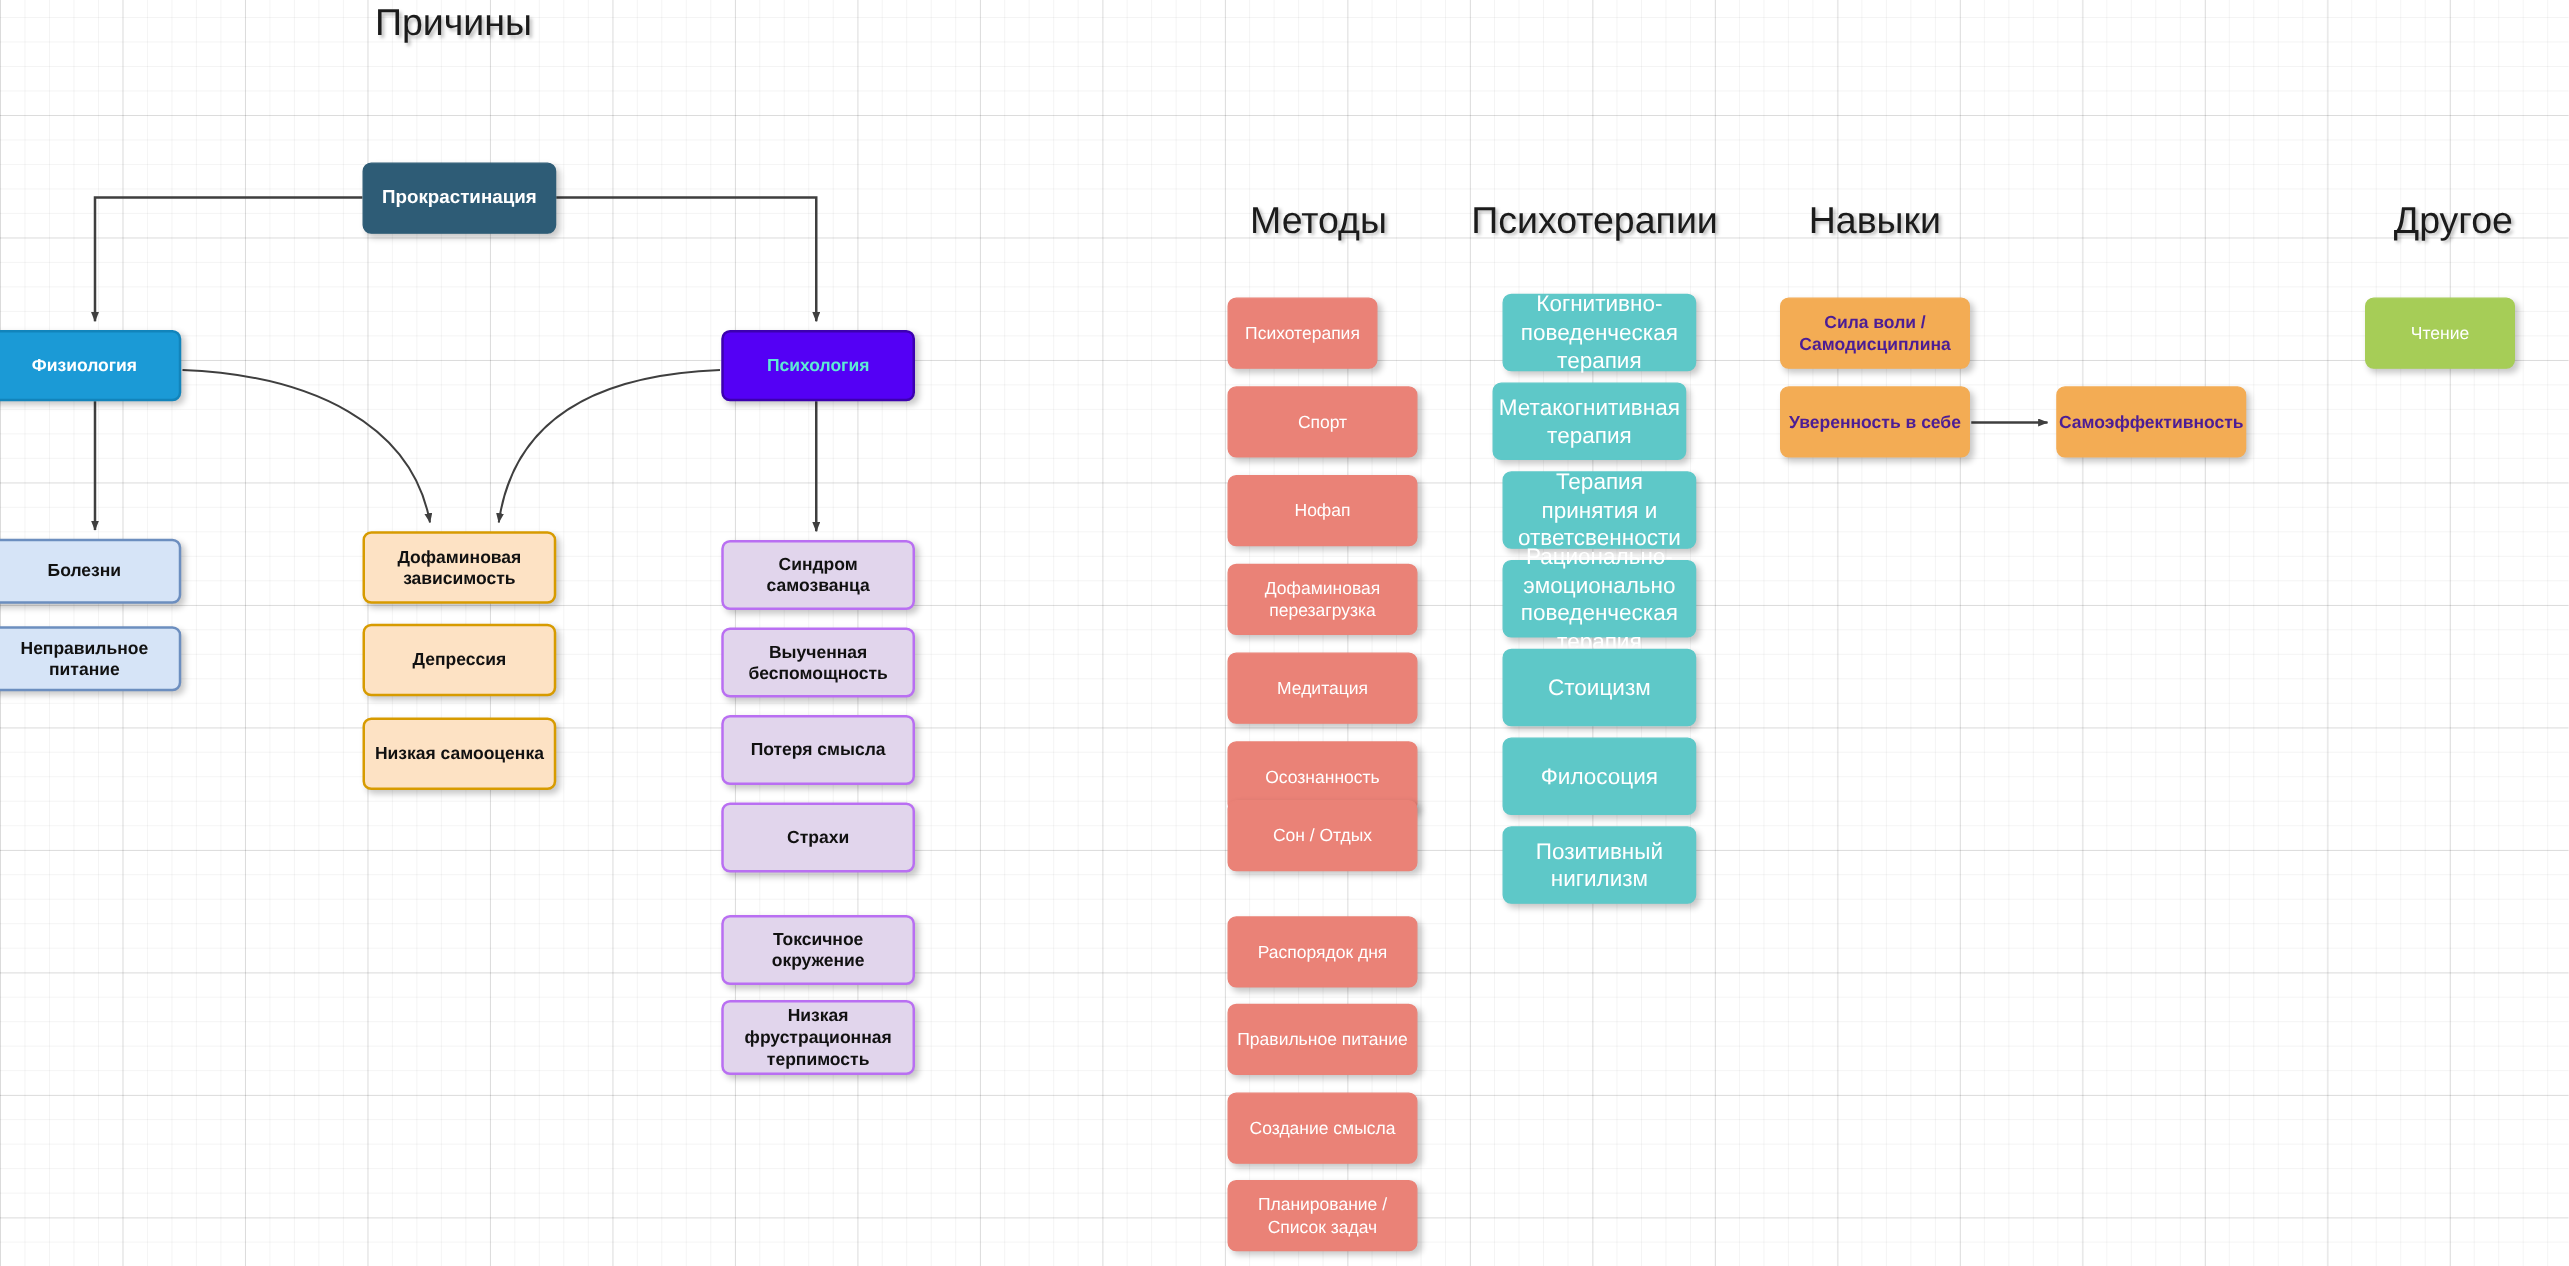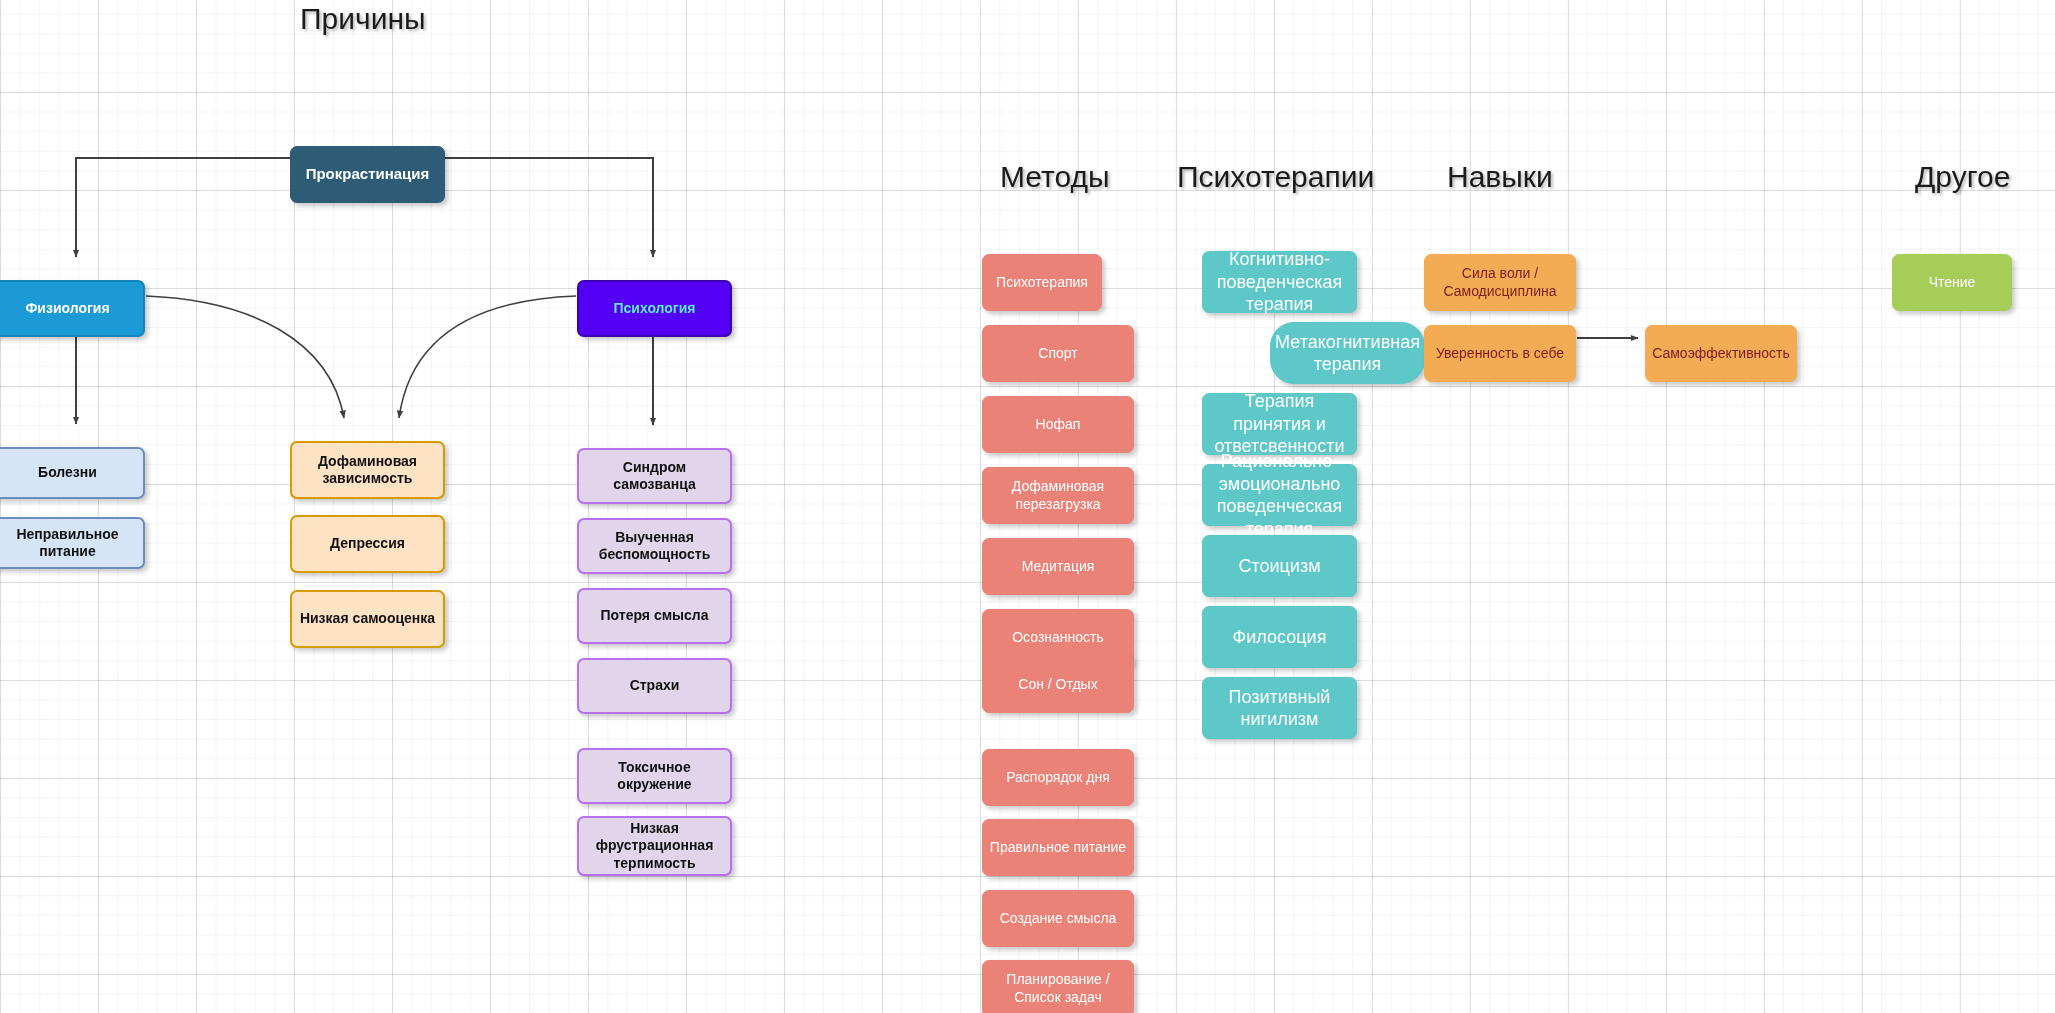--- a/index.html
+++ b/index.html
@@ -43,7 +43,6 @@
     padding: 2px 6px;
     white-space: pre-line;
     box-shadow: 3px 3px 5px rgba(0,0,0,0.22);
-    margin-top: 16px;
   }
   .sect-title {
     position: absolute;

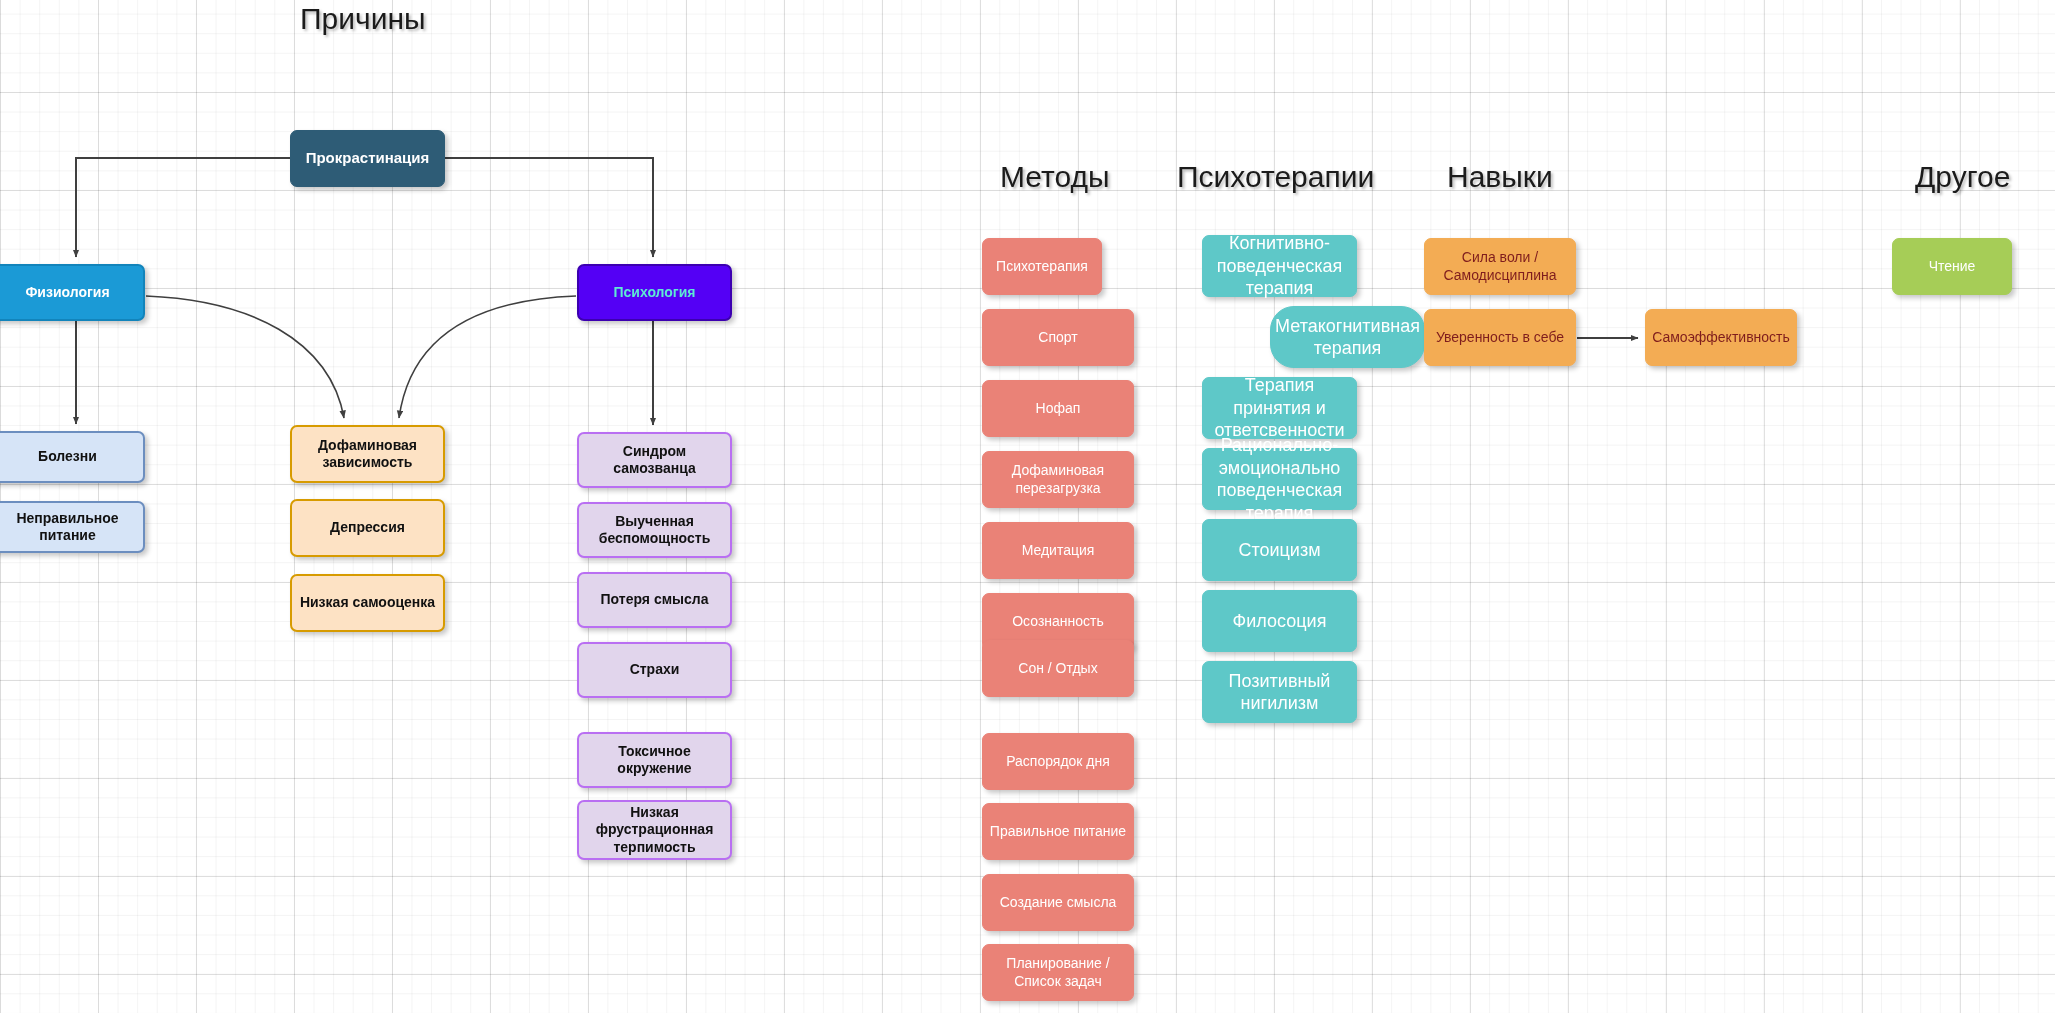--- a/index.html
+++ b/index.html
@@ -114,8 +114,8 @@
   .n-amber {
     background: #f3ac54;
     border: 1px solid #f3ac54;
-    color: #7f1d1d;
-    font-weight: normal;
+    color: #4c1d95;
+    font-weight: bold;
     font-size: 14px;
   }
   .n-green {

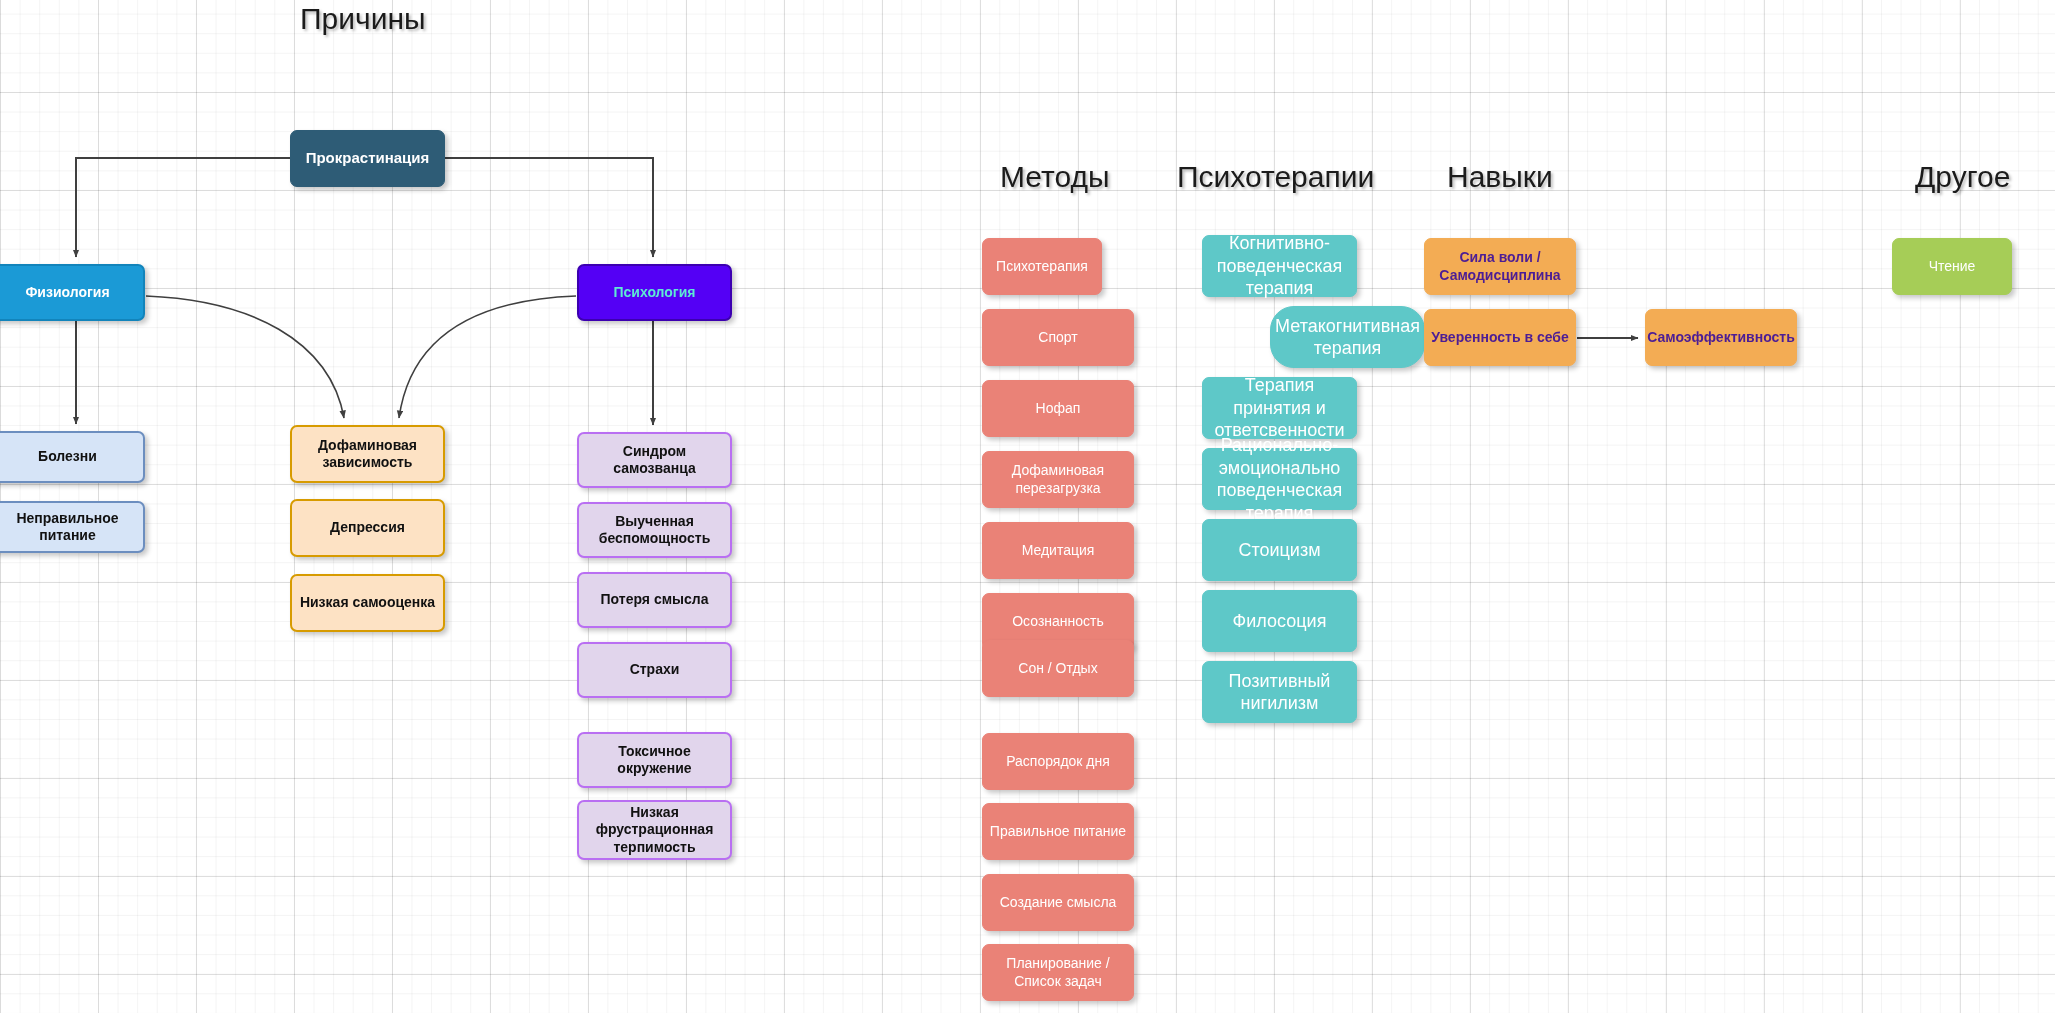--- a/index.html
+++ b/index.html
@@ -212,7 +212,7 @@
       <div class="node n-teal" style="left: 1202px; top: 235px; width: 155px; height: 62px;">Когнитивно-
 поведенческая
 терапия</div>
-      <div class="node n-teal" style="left: 1270px; top: 306px; width: 155px; height: 62px; border-radius: 24px;">Метакогнитивная
+      <div class="node n-teal" style="left: 1194px; top: 306px; width: 155px; height: 62px;">Метакогнитивная
 терапия</div>
       <div class="node n-teal" style="left: 1202px; top: 377px; width: 155px; height: 62px;">Терапия принятия и
 ответсвенности</div>

